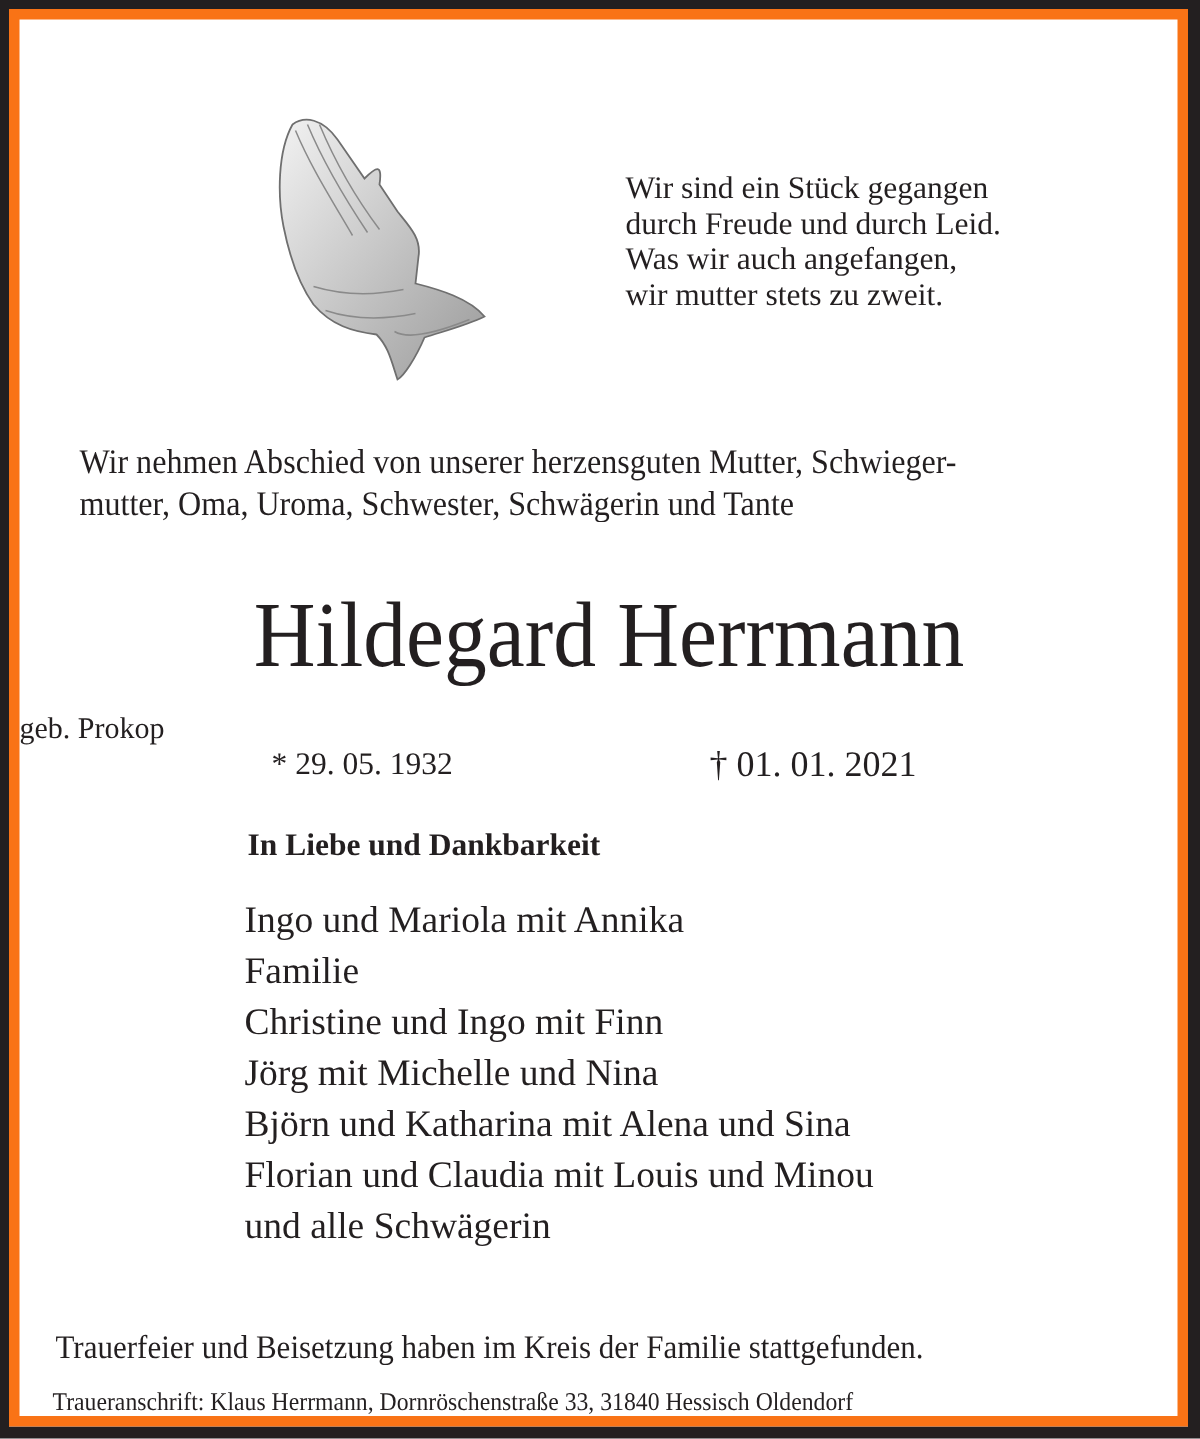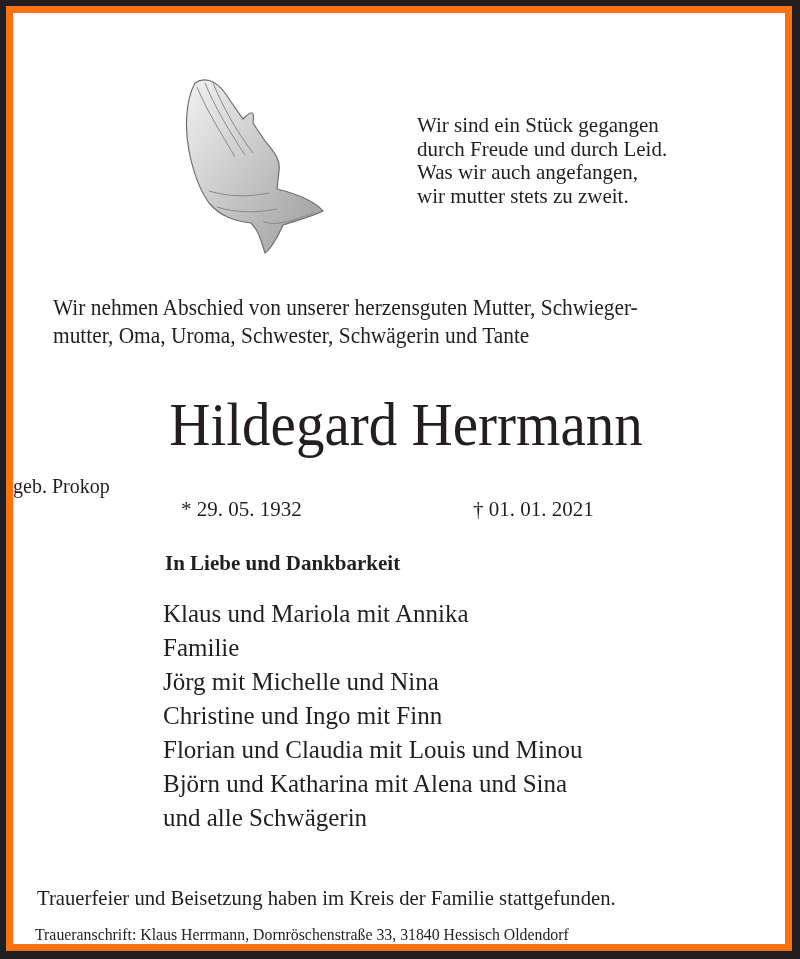--- a/index.html
+++ b/index.html
@@ -14,7 +14,7 @@
   .name { left:0; width:786px; top:376px; text-align:center; font-size:62px; line-height:70px; transform:scaleX(0.92); }
   .geb { left:0; width:786px; top:462px; text-align:left; font-size:20px; }
   .birth { left:168px; top:484px; font-size:21px; }
-  .death { left:460px; top:484px; font-size:21px; }
+  .death { left:460px; top:484px; font-size:24px; }
   .love { left:152px; top:538px; font-size:21px;font-weight:bold; }
   .family { left:150px; top:584px; font-size:25px; line-height:34px; }
   .ceremony { left:24px; top:872px; font-size:22px; transform:scaleX(0.94); transform-origin:left top; }

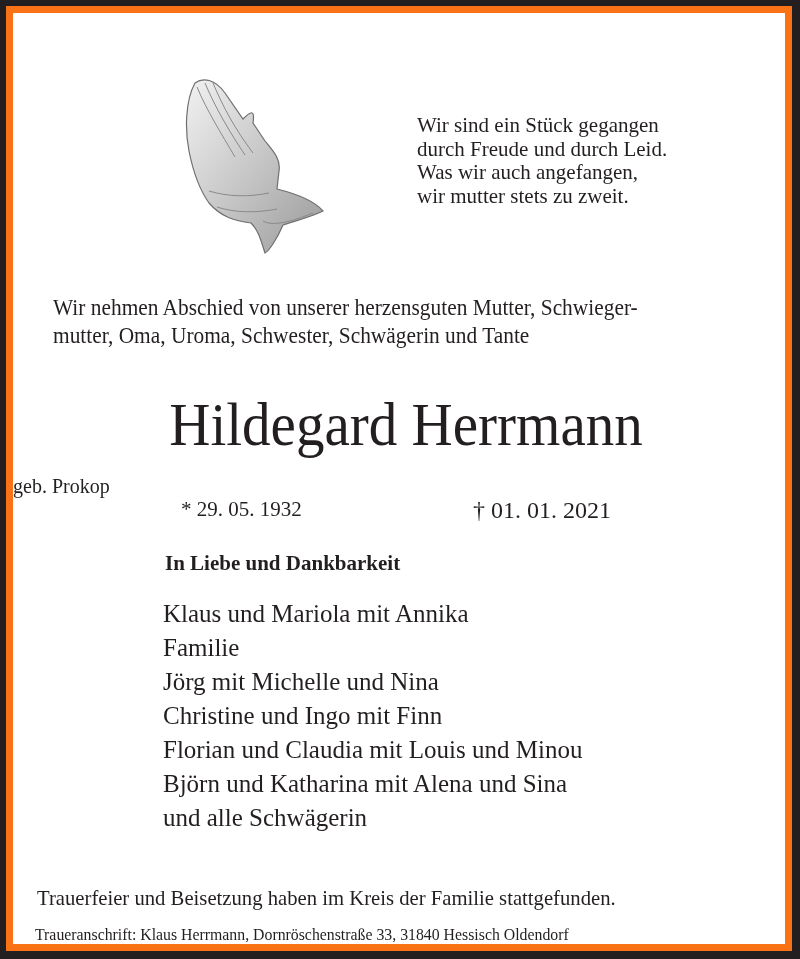--- a/index.html
+++ b/index.html
@@ -55,7 +55,7 @@
   <div class="abs love">In Liebe und Dankbarkeit</div>
 
   <div class="abs family">
-    <div>Klaus und Mariola mit Annika</div>
+    <div>Ingo und Mariola mit Annika</div>
     <div>Familie</div>
     <div>Jörg mit Michelle und Nina</div>
     <div>Christine und Ingo mit Finn</div>

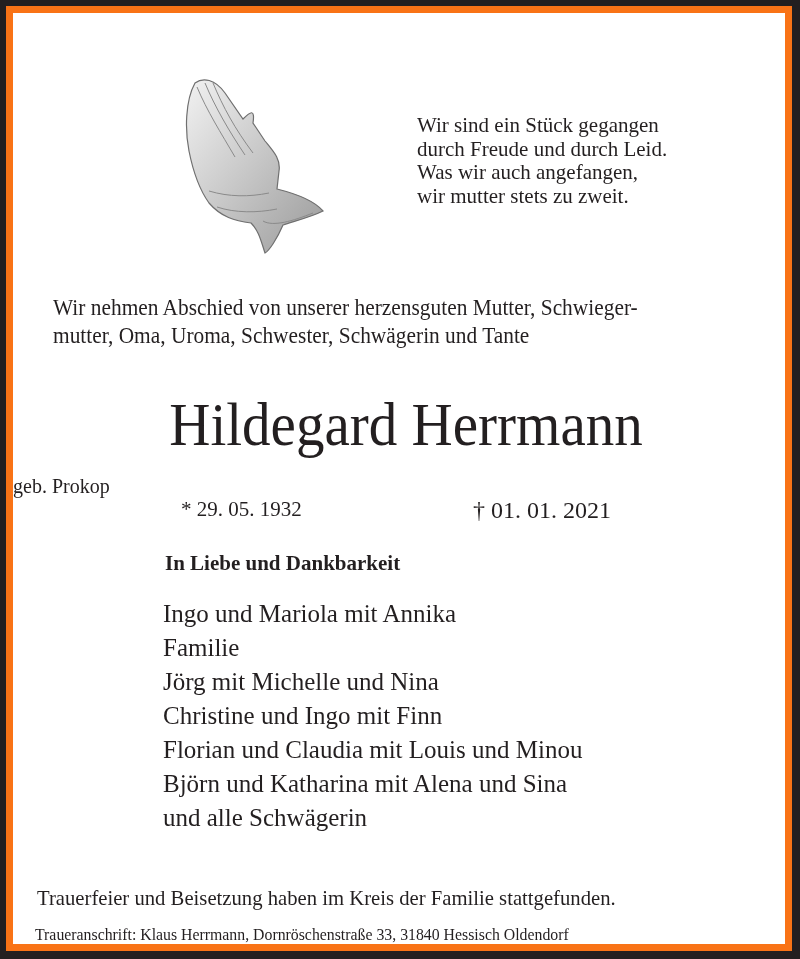--- a/index.html
+++ b/index.html
@@ -57,8 +57,8 @@
   <div class="abs family">
     <div>Ingo und Mariola mit Annika</div>
     <div>Familie</div>
+    <div>Christine und Ingo mit Finn</div>
     <div>Jörg mit Michelle und Nina</div>
-    <div>Christine und Ingo mit Finn</div>
     <div>Florian und Claudia mit Louis und Minou</div>
     <div>Björn und Katharina mit Alena und Sina</div>
     <div>und alle Schwägerin</div>

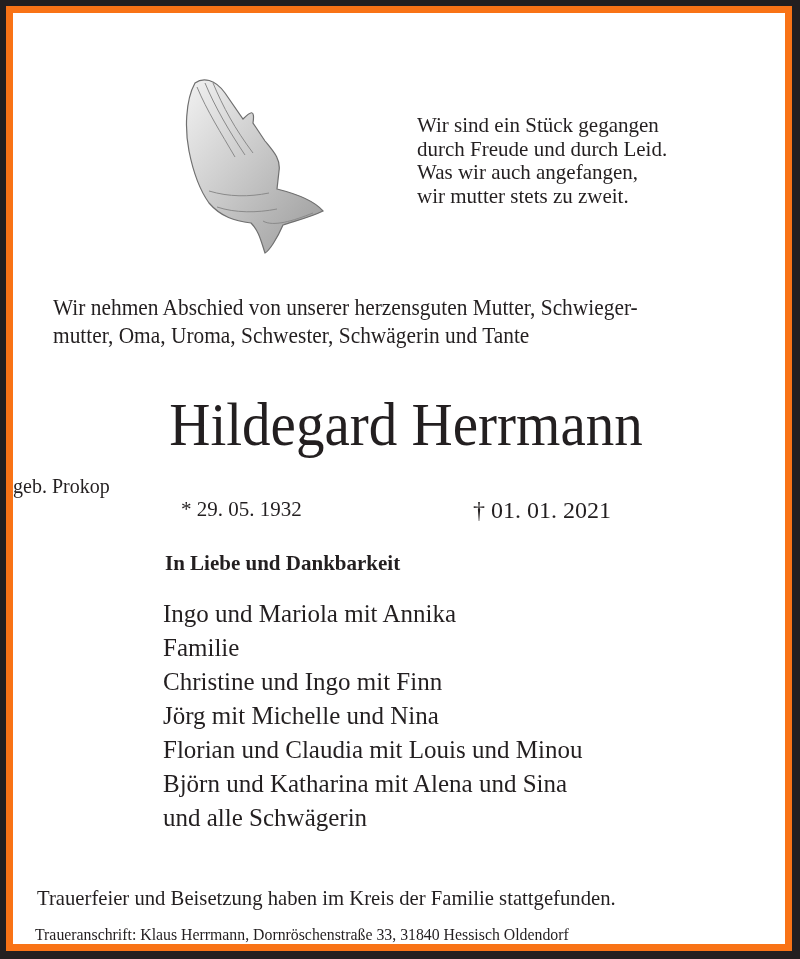--- a/index.html
+++ b/index.html
@@ -59,8 +59,8 @@
     <div>Familie</div>
     <div>Christine und Ingo mit Finn</div>
     <div>Jörg mit Michelle und Nina</div>
+    <div>Björn und Katharina mit Alena und Sina</div>
     <div>Florian und Claudia mit Louis und Minou</div>
-    <div>Björn und Katharina mit Alena und Sina</div>
     <div>und alle Schwägerin</div>
   </div>
 

